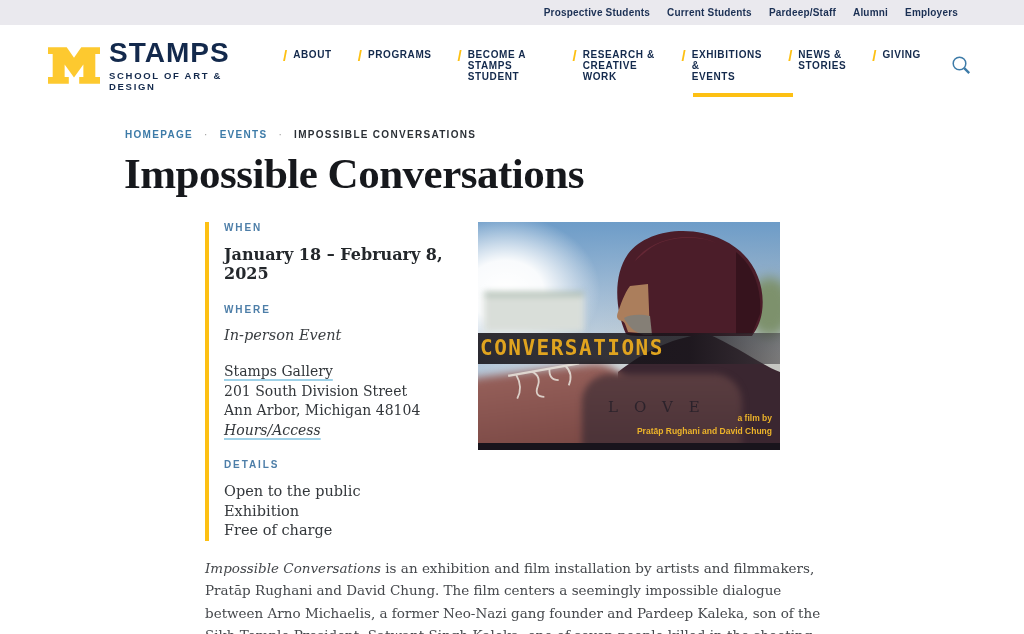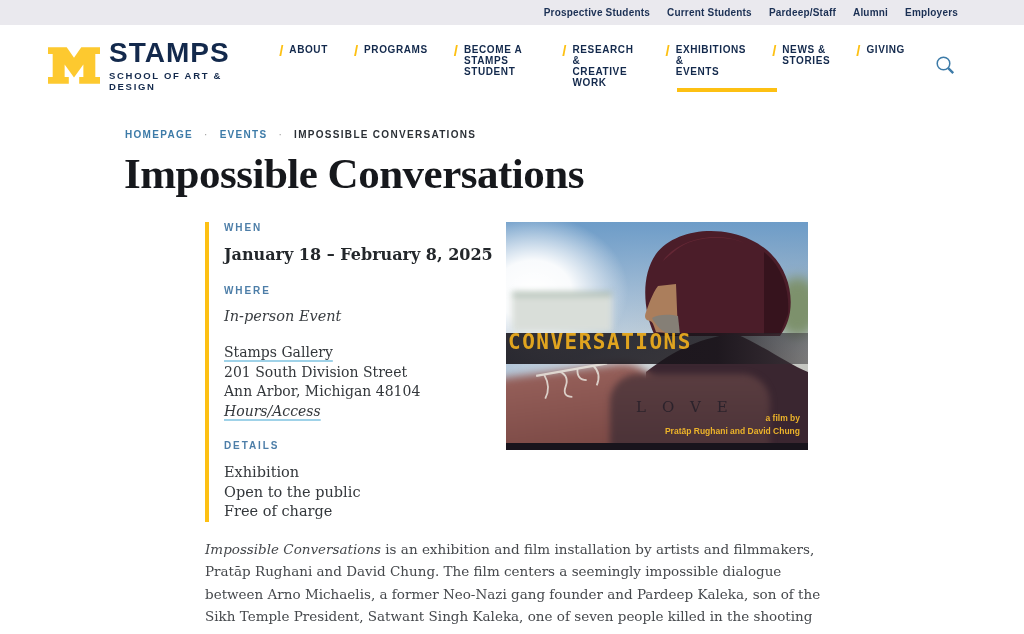--- a/index.html
+++ b/index.html
@@ -14,7 +14,7 @@
 
   
   .header { height:81px; background:#fff; display:flex; align-items:center;
-            padding-left:48px; padding-right:68px; }
+            padding-left:48px; padding-right:52px; }
   .logo { display:flex; align-items:center; gap:9px; cursor:pointer; }
   .logo-m svg { display:block; }
   .logo-name { font-size:28px; font-weight:800; color:#13294c; letter-spacing:1px;

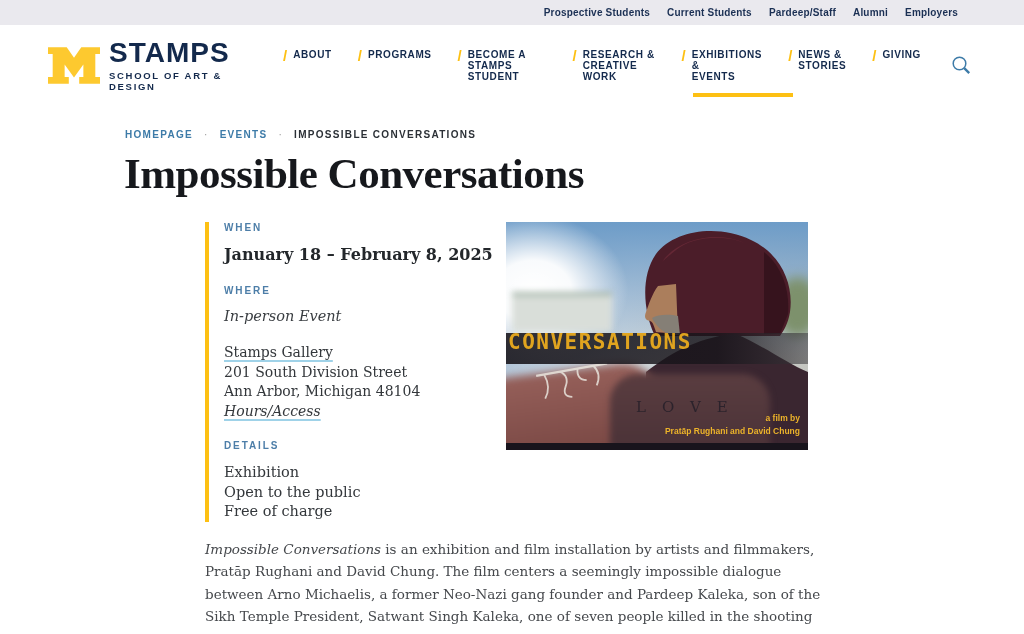--- a/index.html
+++ b/index.html
@@ -43,7 +43,7 @@
 
   
   .event-layout { display:flex; margin:27px 0 0 205px; }
-  .event-info { width:301px; border-left:4px solid #fdc013; padding-left:15px; }
+  .event-info { width:273px; border-left:4px solid #fdc013; padding-left:15px; }
   .meta-label { font-size:10px; font-weight:bold; color:#4d7ea8; letter-spacing:1.9px;
                 margin-bottom:12px; }
   .event-date { font-family:"DejaVu Serif", serif; font-size:16px; font-weight:bold;

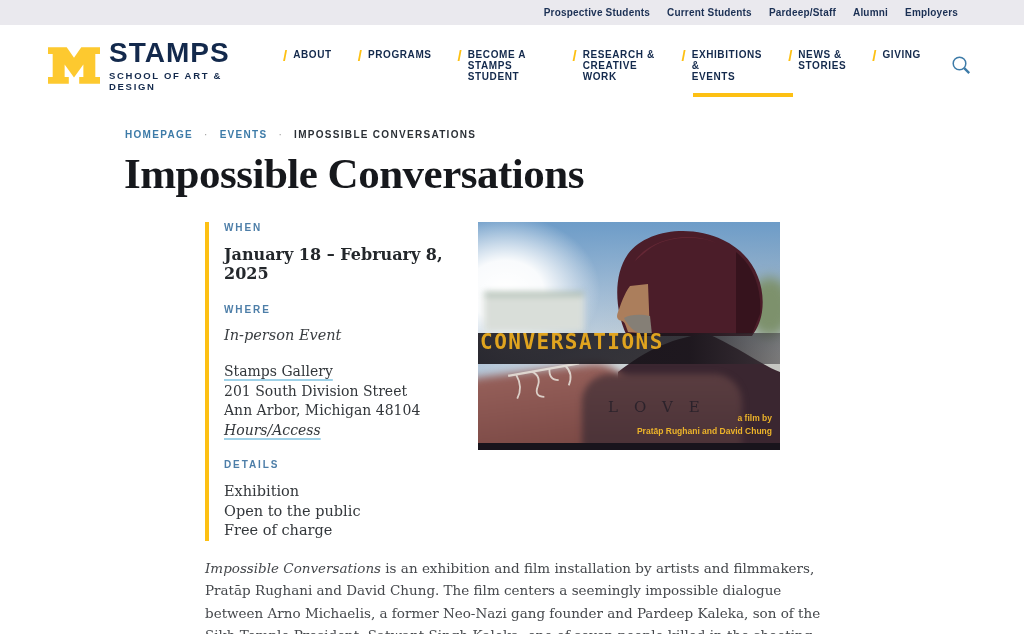--- a/index.html
+++ b/index.html
@@ -92,7 +92,7 @@
                    font-size:20px; letter-spacing:1.5px; color:#d9a323;
                    white-space:nowrap; }
   .poster-title1 .accent { color:#e9e2c2; }
-  .poster-title2 { position:absolute; left:2px; top:108px;
+  .poster-title2 { position:absolute; left:2px; top:114px;
                    font-family:"DejaVu Sans Mono", monospace; font-weight:bold;
                    font-size:21px; letter-spacing:1.5px; color:#e0a41f;
                    white-space:nowrap; }

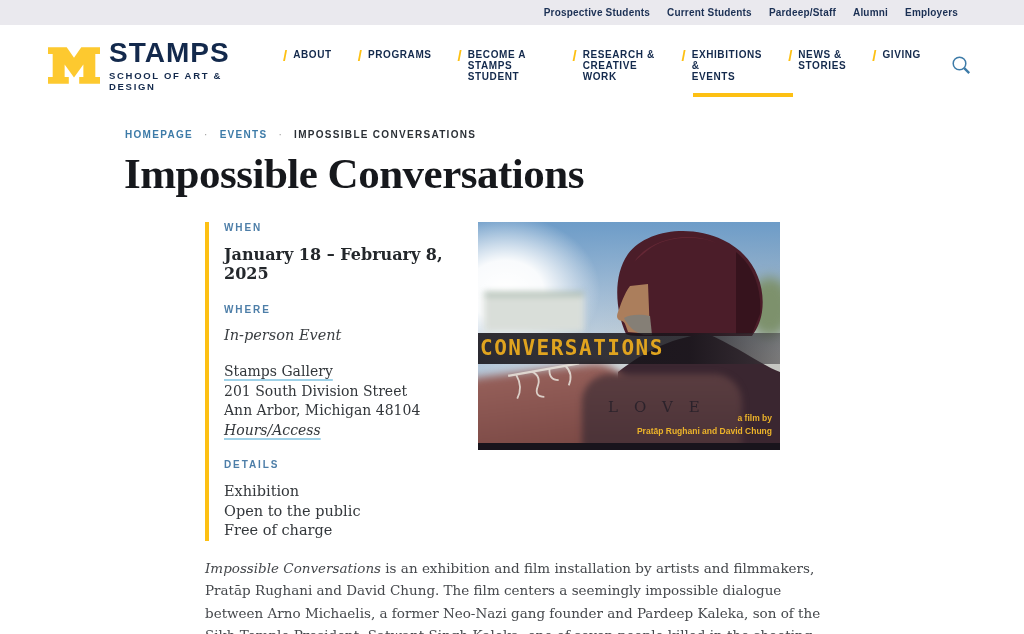--- a/index.html
+++ b/index.html
@@ -198,8 +198,8 @@
 
     <div class="meta-label">DETAILS</div>
     <div class="details-list">
+      <div>Open to the public</div>
       <div>Exhibition</div>
-      <div>Open to the public</div>
       <div>Free of charge</div>
     </div>
   </div>

